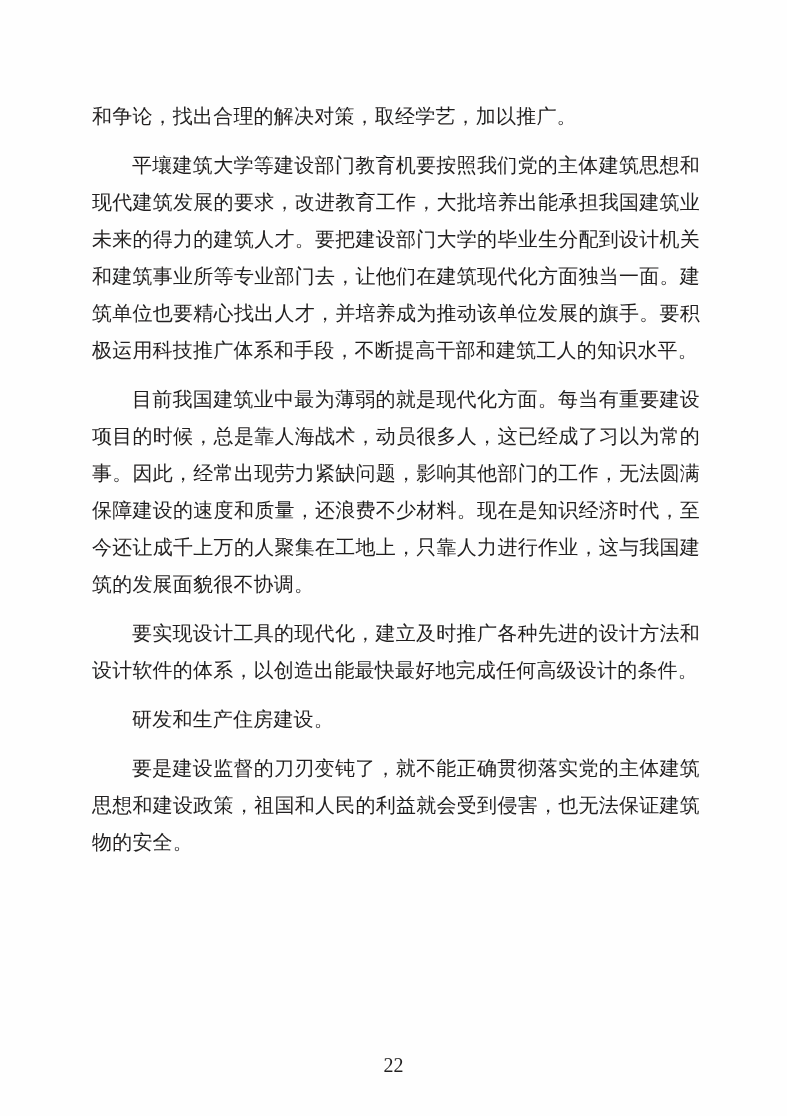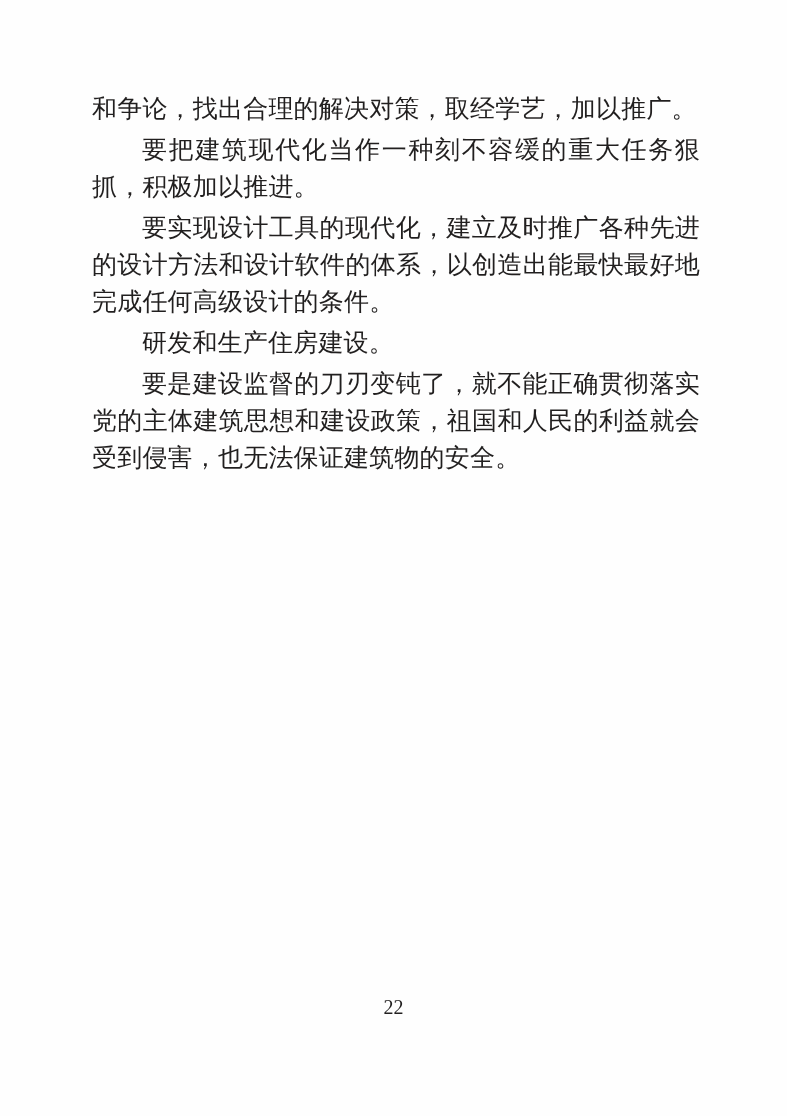--- a/index.html
+++ b/index.html
@@ -30,8 +30,8 @@
     width: 608px;
   }
   p.para {
-    margin: 4px 0 0 0;
-    font-size: 25px;
+    margin: 12px 0 0 0;
+    font-size: 20px;
     line-height: 37px;
     text-align: justify;
     text-justify: inter-ideograph;

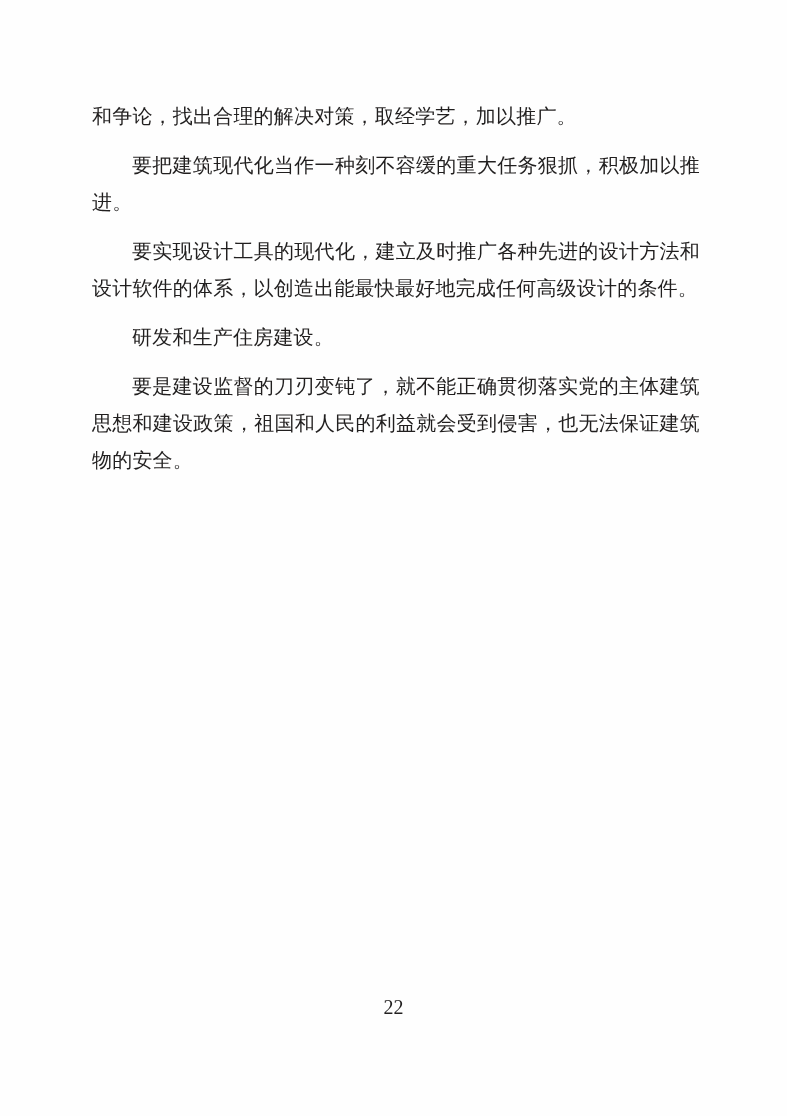--- a/index.html
+++ b/index.html
@@ -59,6 +59,7 @@
 <div class="page">
   <div class="content">
     <p class="para">和争论，找出合理的解决对策，取经学艺，加以推广。</p>
+    <p class="para indent">平壤建筑大学等建设部门教育机要按照我们党的主体建筑思想和现代建筑发展的要求，改进教育工作，大批培养出能承担我国建筑业未来的得力的建筑人才。要把建设部门大学的毕业生分配到设计机关和建筑事业所等专业部门去，让他们在建筑现代化方面独当一面。建筑单位也要精心找出人才，并培养成为推动该单位发展的旗手。要积极运用科技推广体系和手段，不断提高干部和建筑工人的知识水平。</p>
     <p class="para indent">要把建筑现代化当作一种刻不容缓的重大任务狠抓，积极加以推进。</p>
     <p class="para indent">要实现设计工具的现代化，建立及时推广各种先进的设计方法和设计软件的体系，以创造出能最快最好地完成任何高级设计的条件。</p>
     <p class="para indent">研发和生产住房建设。</p>

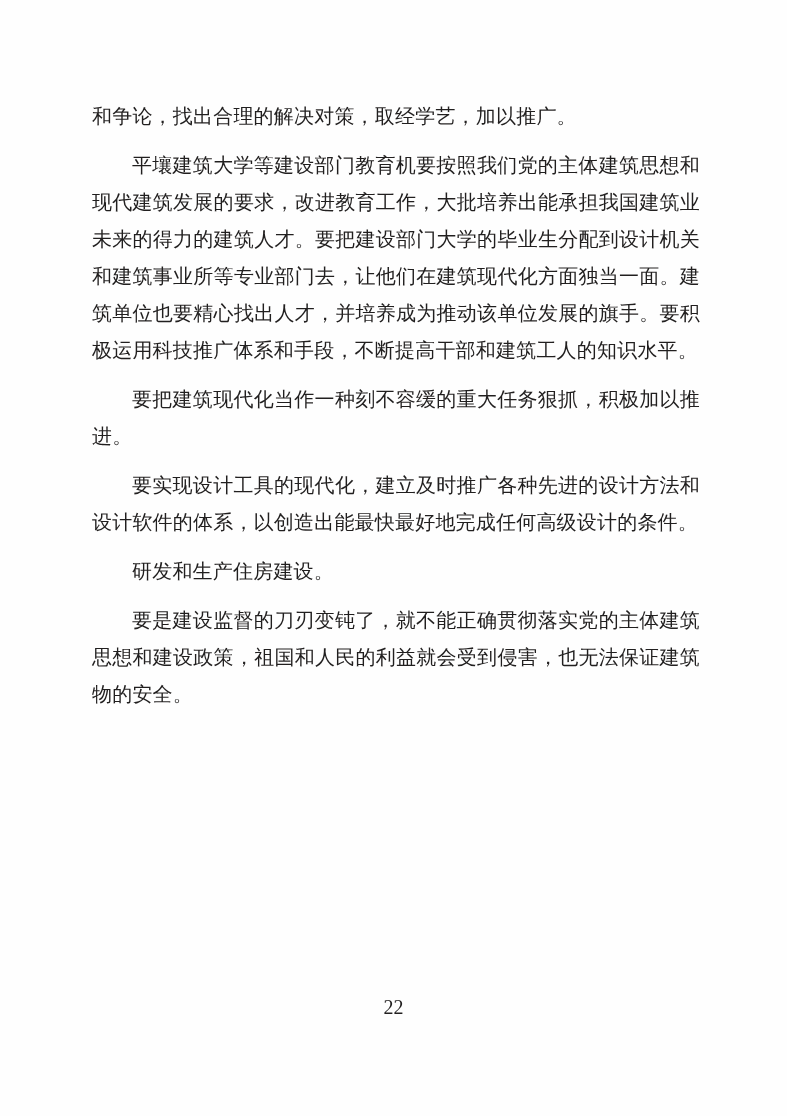--- a/index.html
+++ b/index.html
@@ -60,6 +60,7 @@
   <div class="content">
     <p class="para">和争论，找出合理的解决对策，取经学艺，加以推广。</p>
     <p class="para indent">平壤建筑大学等建设部门教育机要按照我们党的主体建筑思想和现代建筑发展的要求，改进教育工作，大批培养出能承担我国建筑业未来的得力的建筑人才。要把建设部门大学的毕业生分配到设计机关和建筑事业所等专业部门去，让他们在建筑现代化方面独当一面。建筑单位也要精心找出人才，并培养成为推动该单位发展的旗手。要积极运用科技推广体系和手段，不断提高干部和建筑工人的知识水平。</p>
+    <p class="para indent">目前我国建筑业中最为薄弱的就是现代化方面。每当有重要建设项目的时候，总是靠人海战术，动员很多人，这已经成了习以为常的事。因此，经常出现劳力紧缺问题，影响其他部门的工作，无法圆满保障建设的速度和质量，还浪费不少材料。现在是知识经济时代，至今还让成千上万的人聚集在工地上，只靠人力进行作业，这与我国建筑的发展面貌很不协调。</p>
     <p class="para indent">要把建筑现代化当作一种刻不容缓的重大任务狠抓，积极加以推进。</p>
     <p class="para indent">要实现设计工具的现代化，建立及时推广各种先进的设计方法和设计软件的体系，以创造出能最快最好地完成任何高级设计的条件。</p>
     <p class="para indent">研发和生产住房建设。</p>

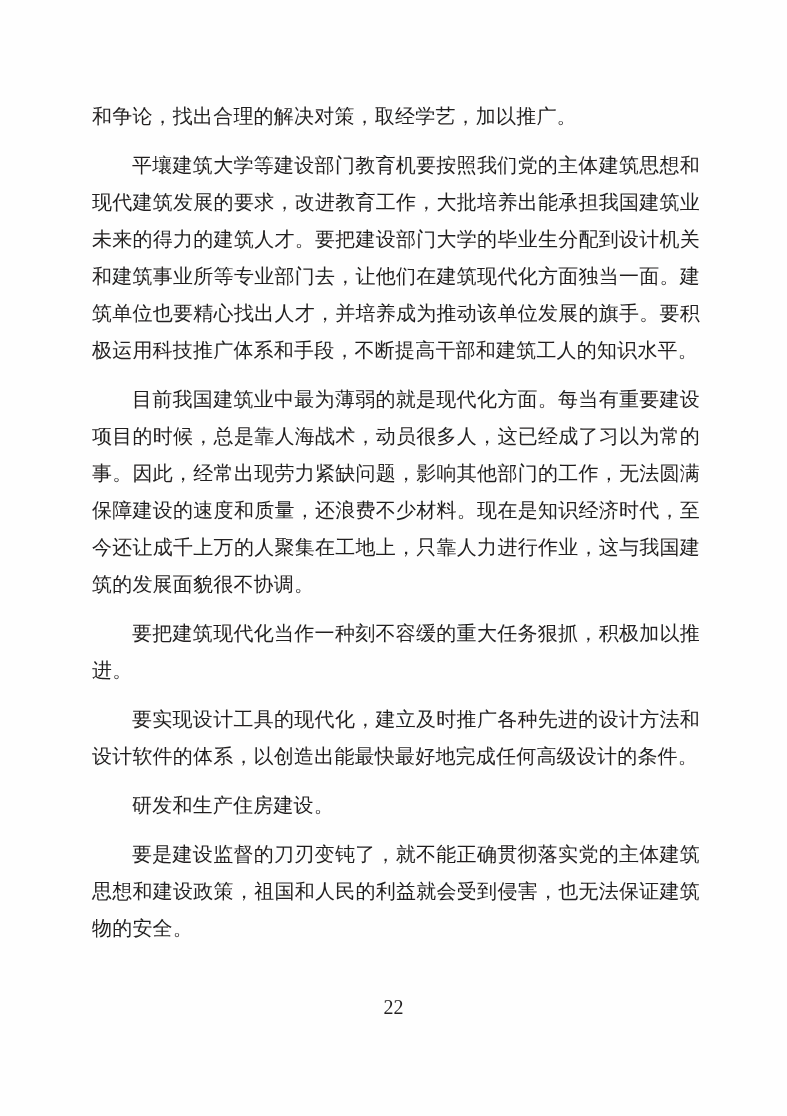--- a/index.html
+++ b/index.html
@@ -61,7 +61,6 @@
     <p class="para">和争论，找出合理的解决对策，取经学艺，加以推广。</p>
     <p class="para indent">平壤建筑大学等建设部门教育机要按照我们党的主体建筑思想和现代建筑发展的要求，改进教育工作，大批培养出能承担我国建筑业未来的得力的建筑人才。要把建设部门大学的毕业生分配到设计机关和建筑事业所等专业部门去，让他们在建筑现代化方面独当一面。建筑单位也要精心找出人才，并培养成为推动该单位发展的旗手。要积极运用科技推广体系和手段，不断提高干部和建筑工人的知识水平。</p>
     <p class="para indent">目前我国建筑业中最为薄弱的就是现代化方面。每当有重要建设项目的时候，总是靠人海战术，动员很多人，这已经成了习以为常的事。因此，经常出现劳力紧缺问题，影响其他部门的工作，无法圆满保障建设的速度和质量，还浪费不少材料。现在是知识经济时代，至今还让成千上万的人聚集在工地上，只靠人力进行作业，这与我国建筑的发展面貌很不协调。</p>
-    <p class="para indent">要把建筑现代化当作一种刻不容缓的重大任务狠抓，积极加以推进。</p>
     <p class="para indent">要实现设计工具的现代化，建立及时推广各种先进的设计方法和设计软件的体系，以创造出能最快最好地完成任何高级设计的条件。</p>
     <p class="para indent">研发和生产住房建设。</p>
     <p class="para indent">要是建设监督的刀刃变钝了，就不能正确贯彻落实党的主体建筑思想和建设政策，祖国和人民的利益就会受到侵害，也无法保证建筑物的安全。</p>

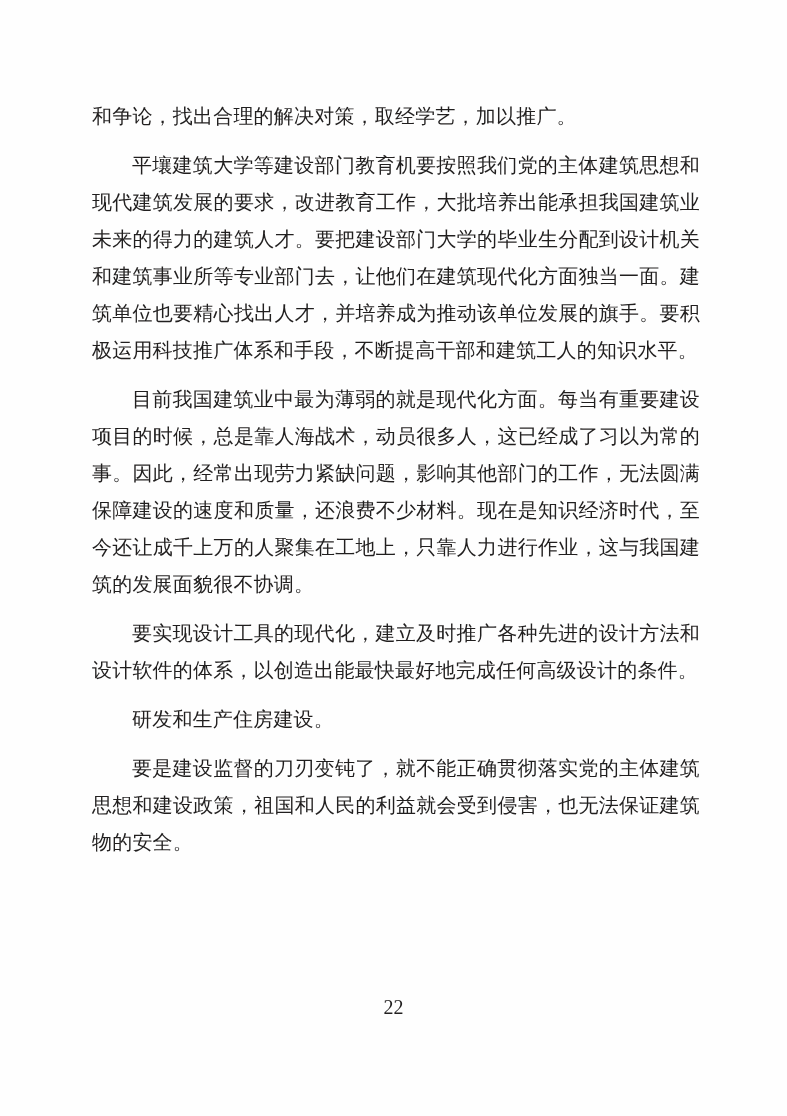--- a/index.html
+++ b/index.html
@@ -45,7 +45,7 @@
   .pagenum {
     position: absolute;
     left: 0;
-    top: 996px;
+    top: 1054px;
     width: 787px;
     text-align: center;
     font-size: 20px;

